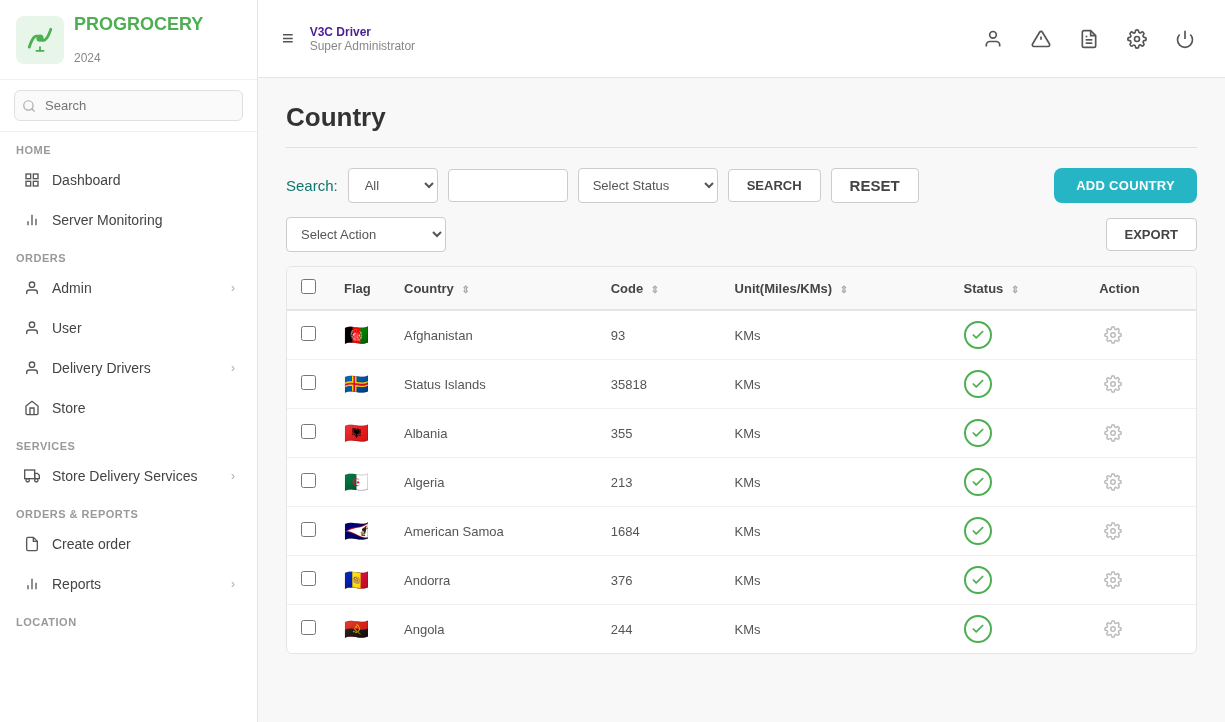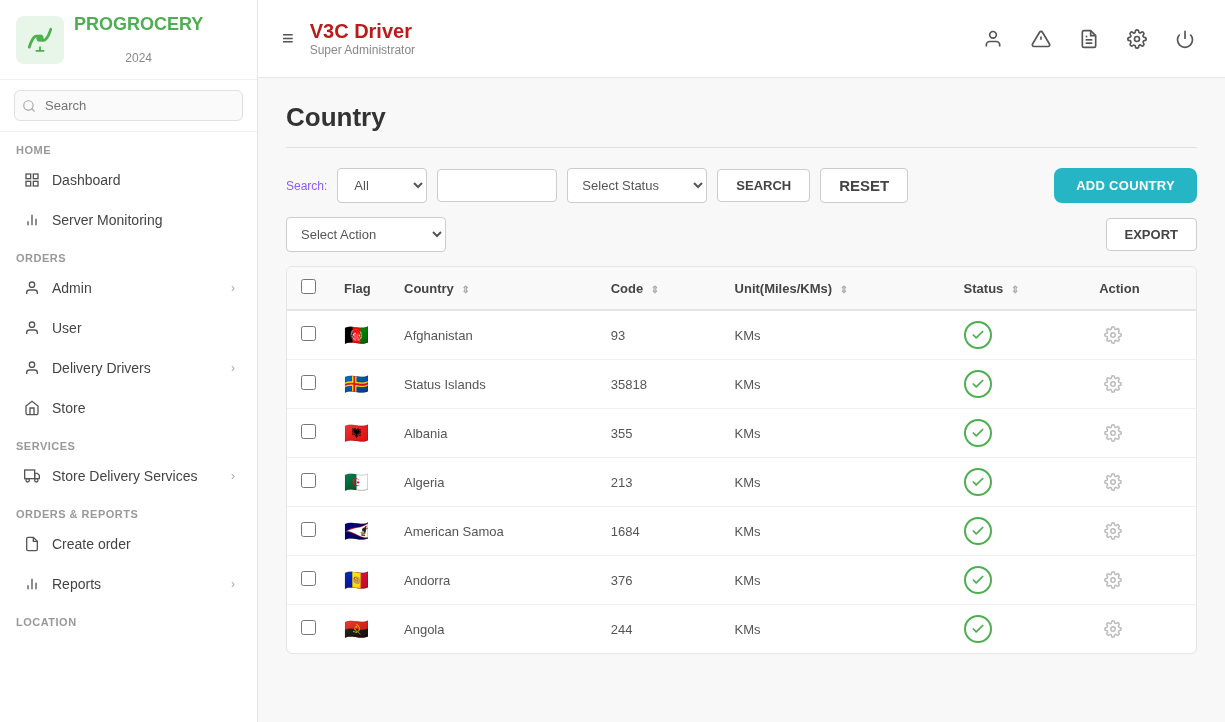--- a/index.html
+++ b/index.html
@@ -7,7 +7,7 @@
 
     
     .sidebar { width: 258px; background: #fff; border-right: 1px solid #e5e5e5; display: flex; flex-direction: column; height: 722px; overflow-y: auto; flex-shrink: 0; }
-    .sidebar-logo { padding: 14px 16px; display: flex; align-items: center; gap: 10px; border-bottom: 1px solid #f0f0f0; text-align: center; }
+    .sidebar-logo { padding: 14px 16px; display: flex; align-items: center; gap: 10px; border-bottom: 1px solid #f0f0f0; }
     .logo-icon { width: 48px; height: 48px; background: #e8f5e9; border-radius: 8px; display: flex; align-items: center; justify-content: center; }
     .logo-icon svg { width: 36px; height: 36px; }
     .logo-text { display: flex; flex-direction: column; }

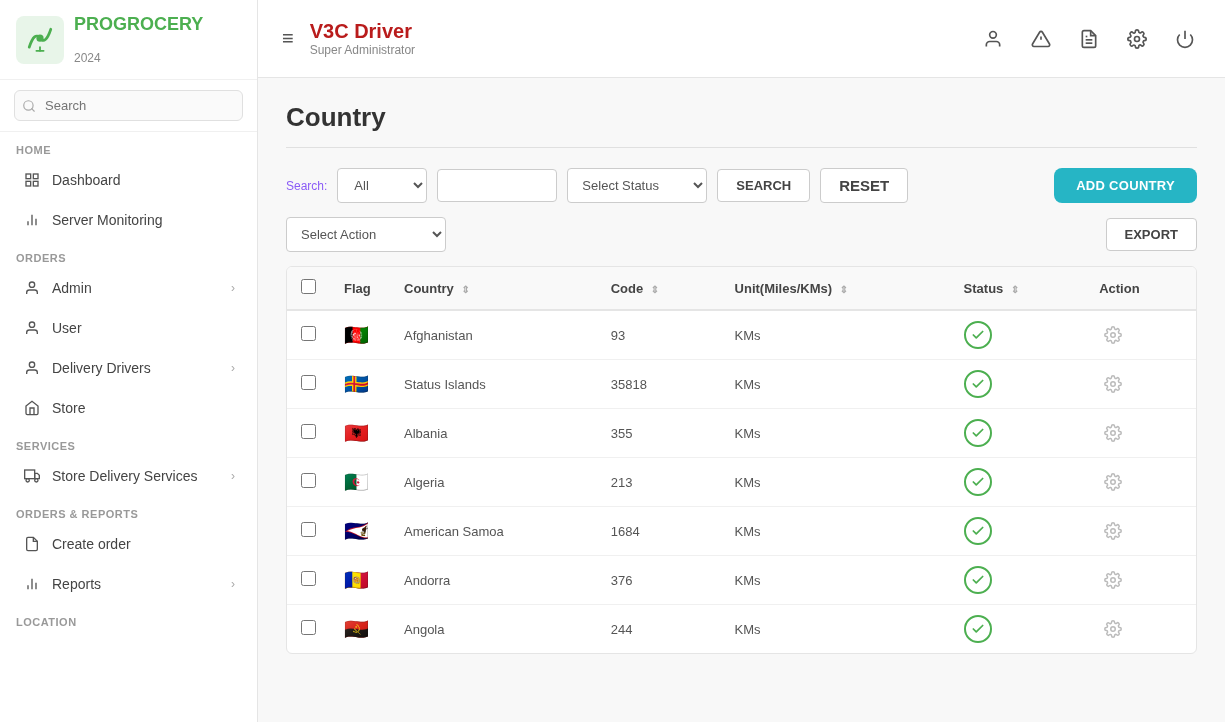--- a/index.html
+++ b/index.html
@@ -33,7 +33,7 @@
     .header { background: #fff; border-bottom: 1px solid #e5e5e5; padding: 10px 24px; display: flex; align-items: center; gap: 16px; height: 78px; flex-shrink: 0; }
     .header-menu { font-size: 20px; cursor: pointer; color: #555; }
     .header-title { flex: 1; }
-    .header-title h2 { font-size: 20px; font-weight: 600; color: #b91c1c; }
+    .header-title h2 { font-size: 12px; font-weight: 600; color: #4c1d95; }
     .header-title p { font-size: 12px; color: #888; }
     .header-icons { display: flex; gap: 16px; align-items: center; }
     .header-icon { width: 32px; height: 32px; display: flex; align-items: center; justify-content: center; color: #555; cursor: pointer; font-size: 18px; }

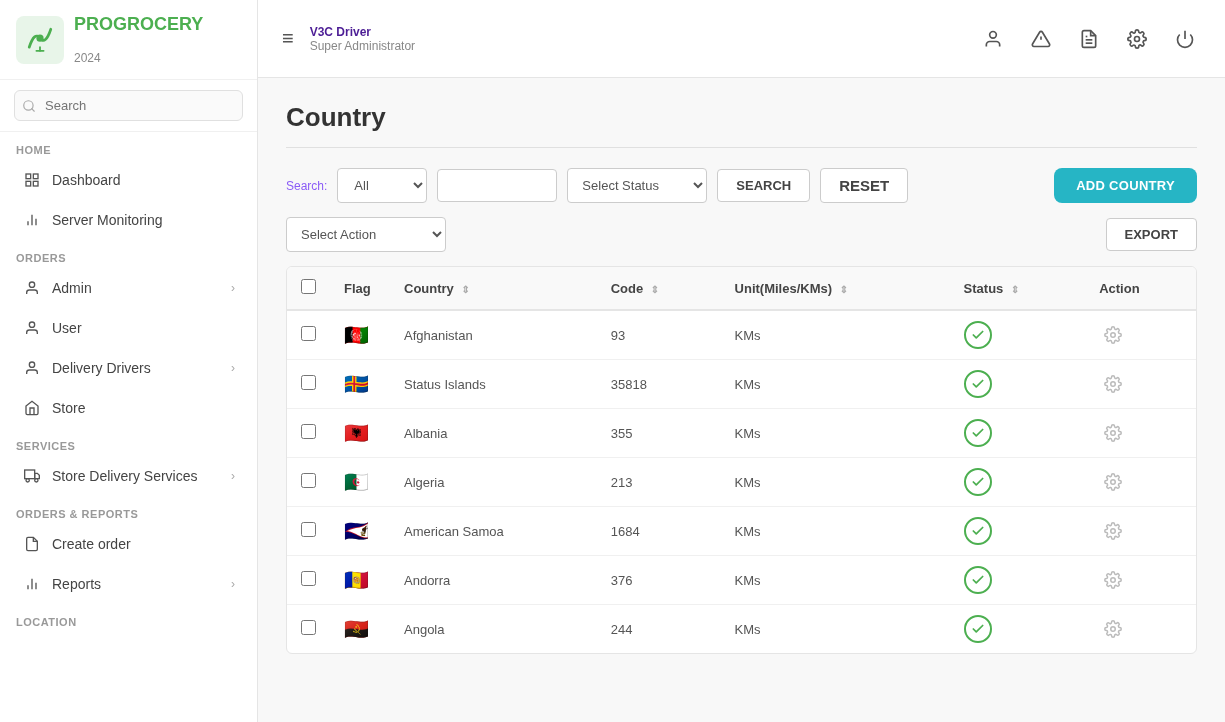--- a/index.html
+++ b/index.html
@@ -45,7 +45,7 @@
     
     .toolbar-row1 { display: flex; align-items: center; gap: 10px; margin-bottom: 14px; flex-wrap: wrap; }
     .toolbar-row2 { display: flex; align-items: center; justify-content: space-between; margin-bottom: 14px; gap: 7px; }
-    .search-label { font-size: 12px; color: #8b5cf6; font-weight: 500; }
+    .search-label { font-size: 15px; color: #0f766e; font-weight: 500; }
     .select-all, .select-status, .select-action { padding: 8px 10px; border: 1px solid #ccc; border-radius: 4px; font-size: 13px; color: #555; background: #fff; cursor: pointer; outline: none; }
     .select-all { width: 90px; padding-left: 12px; }
     .select-status { width: 140px; }

